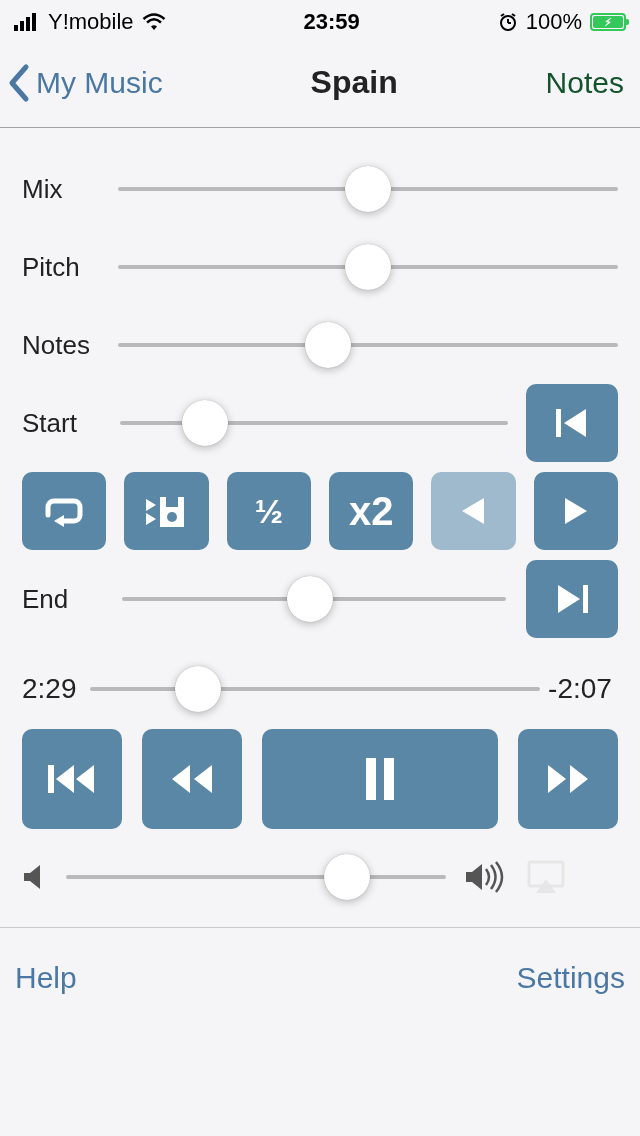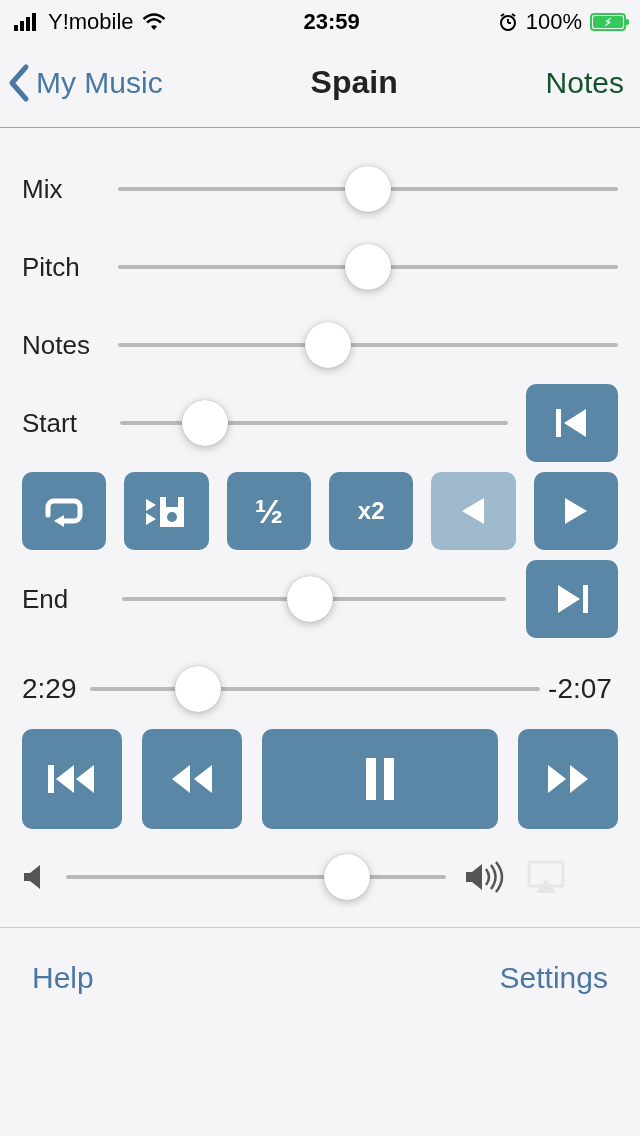--- a/index.html
+++ b/index.html
@@ -115,7 +115,7 @@
     display: flex;
     align-items: center;
     justify-content: center;
-    font-size: 24px;
+    font-size: 40px;
     font-weight: 600;
   }
   .btn.faded { background: #9fbacc; }

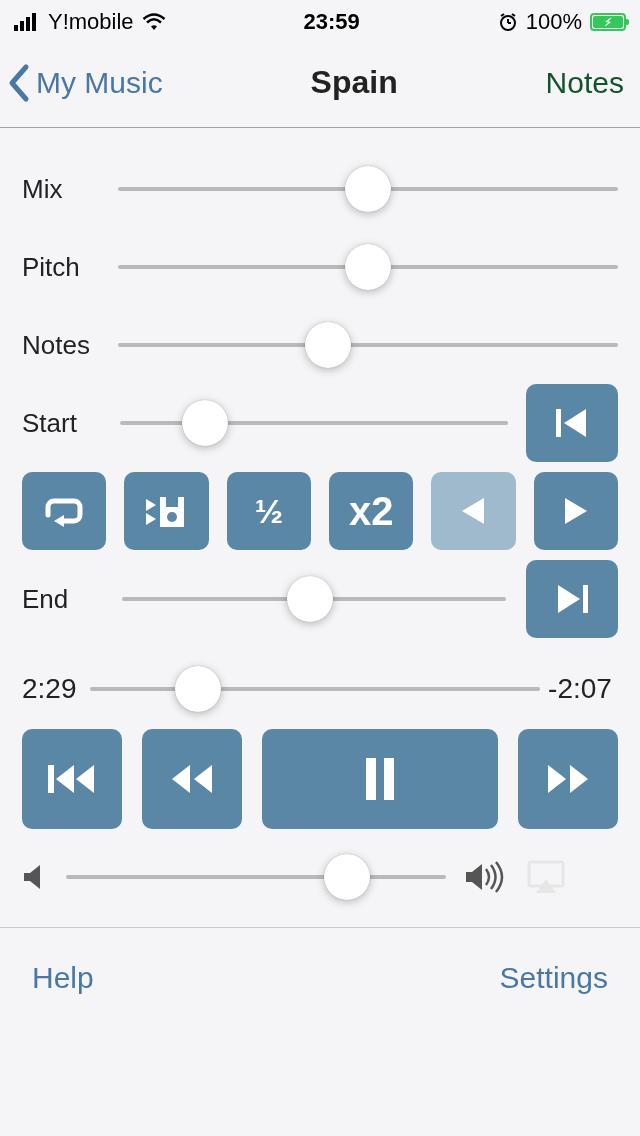--- a/index.html
+++ b/index.html
@@ -165,7 +165,7 @@
     display: flex;
     align-items: center;
     justify-content: space-between;
-    padding: 0 32px;
+    padding: 0 15px;
     color: #4a78a3;
     font-size: 30px;
   }

